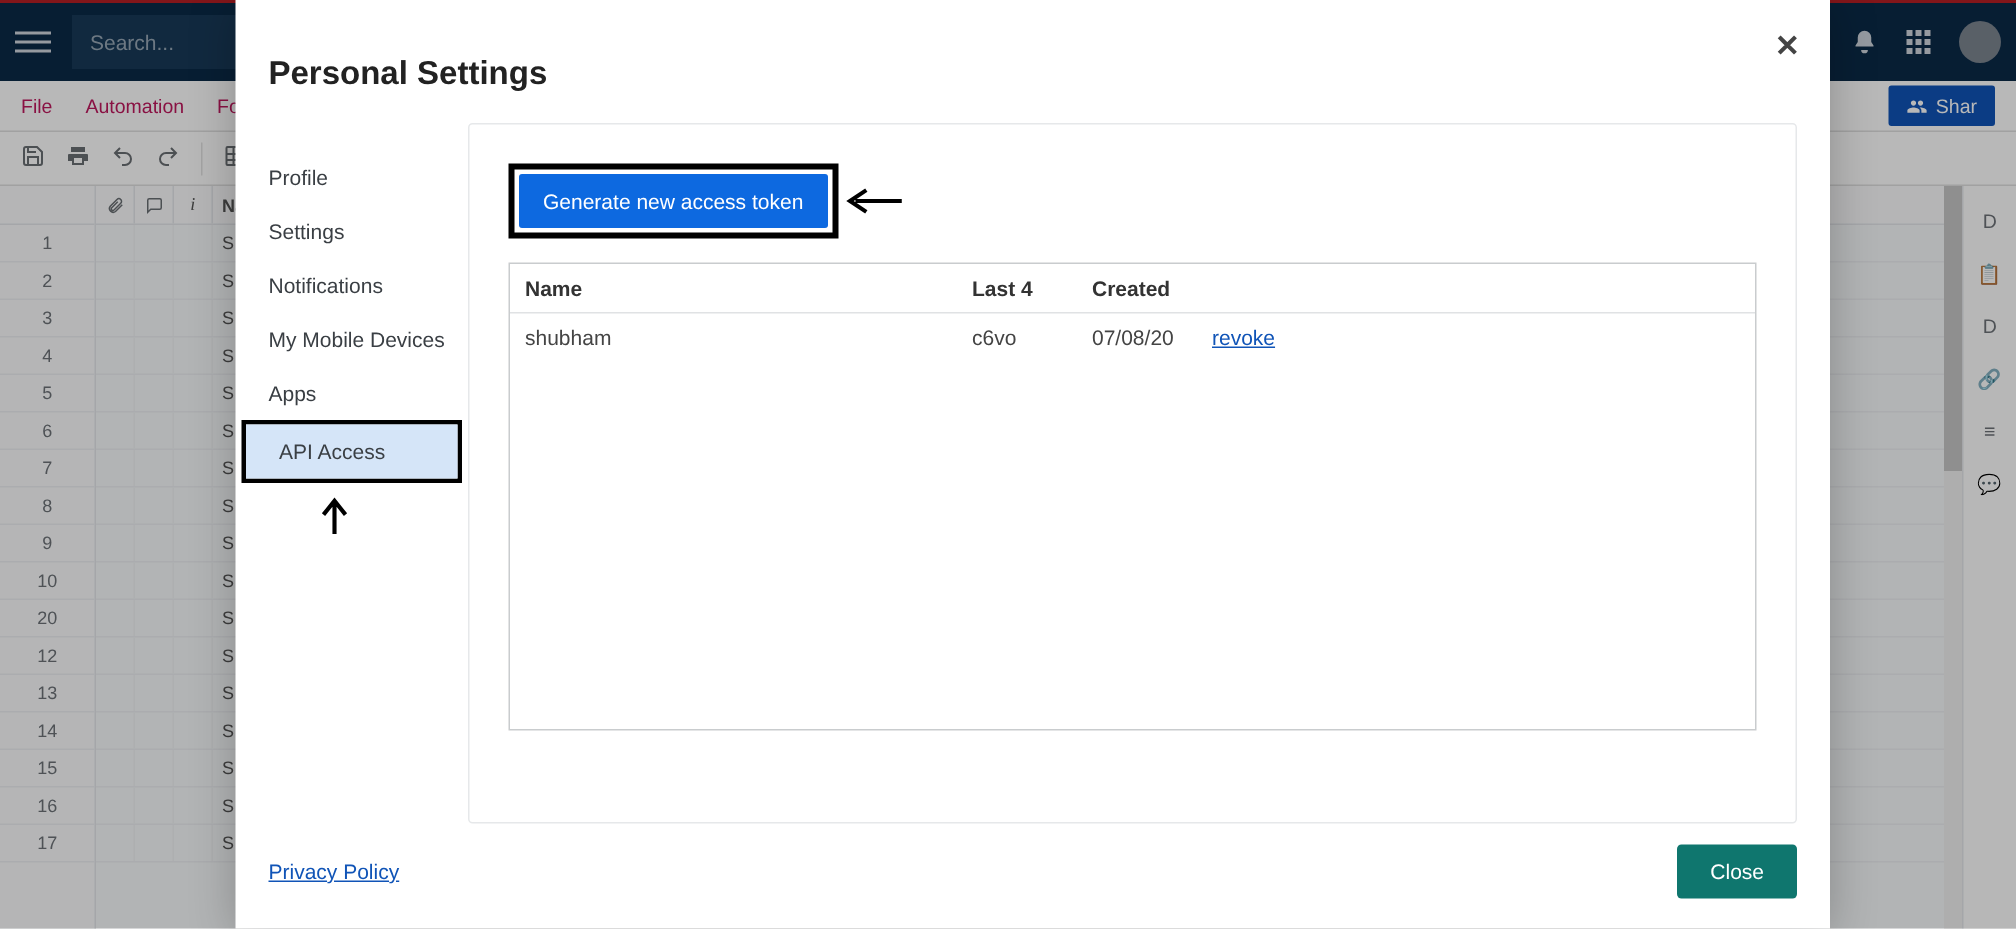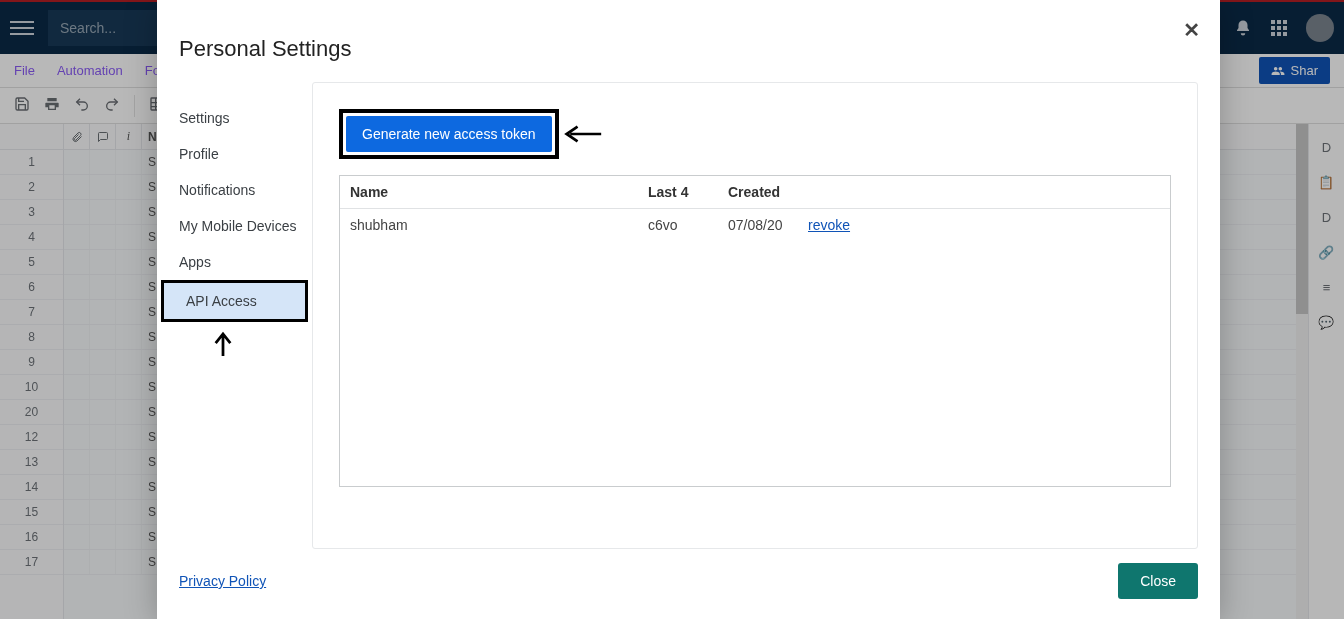--- a/index.html
+++ b/index.html
@@ -80,7 +80,7 @@
     position:absolute; top:18px; right:20px; font-size:20px; color:#444; cursor:pointer; font-weight:bold;
   }
   .modal-title{
-    font-size:22px; font-weight:400; color:#222; padding:36px 0 0 22px;
+    font-size:22px; font-weight:700; color:#222; padding:36px 0 0 22px;
   }
   .modal-body{
     flex:1; display:flex; padding:20px 0 0 0;

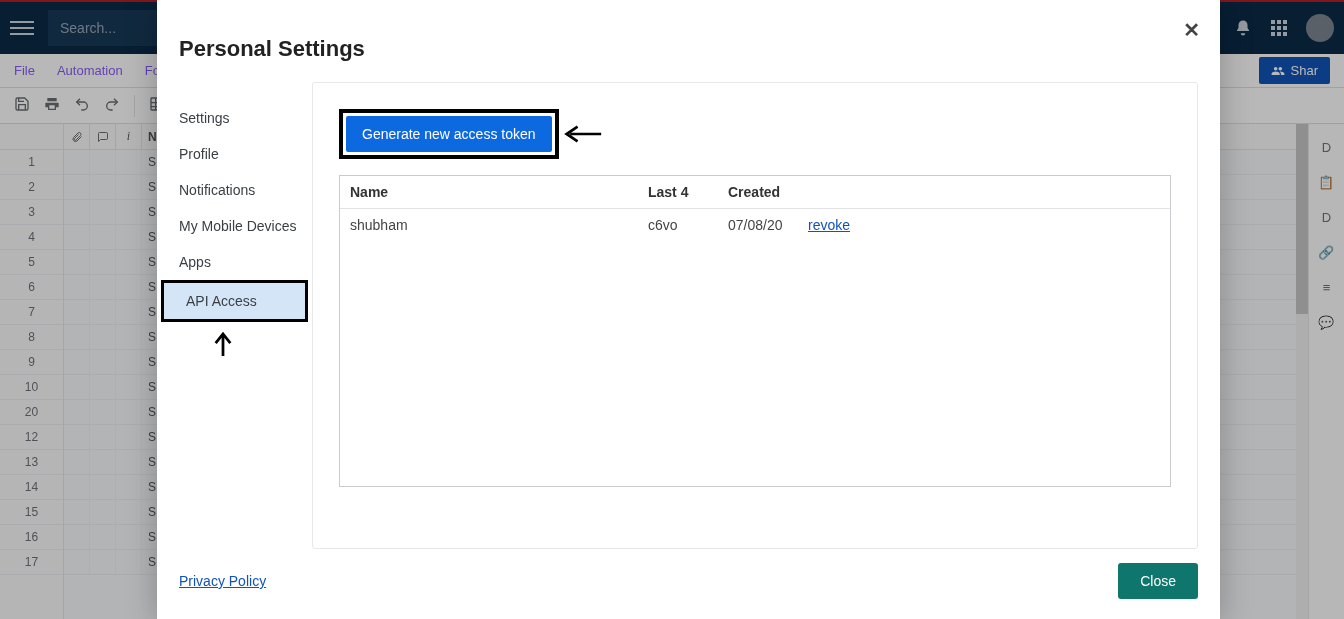--- a/index.html
+++ b/index.html
@@ -43,7 +43,7 @@
   .menubar {
     height:34px; border-bottom:1px solid #e0e0e0; display:flex; align-items:center; gap:22px; padding:0 14px; background:#fff;
   }
-  .menubar .mitem { color:#8b5cf6; font-size:13px; cursor:pointer;}
+  .menubar .mitem { color:#be185d; font-size:13px; cursor:pointer;}
   .share-btn { margin-left:auto; background:#1054b7; color:#fff; padding:6px 12px; border-radius:2px; display:flex; align-items:center; gap:6px; font-size:13px;}
 
   .toolbar {

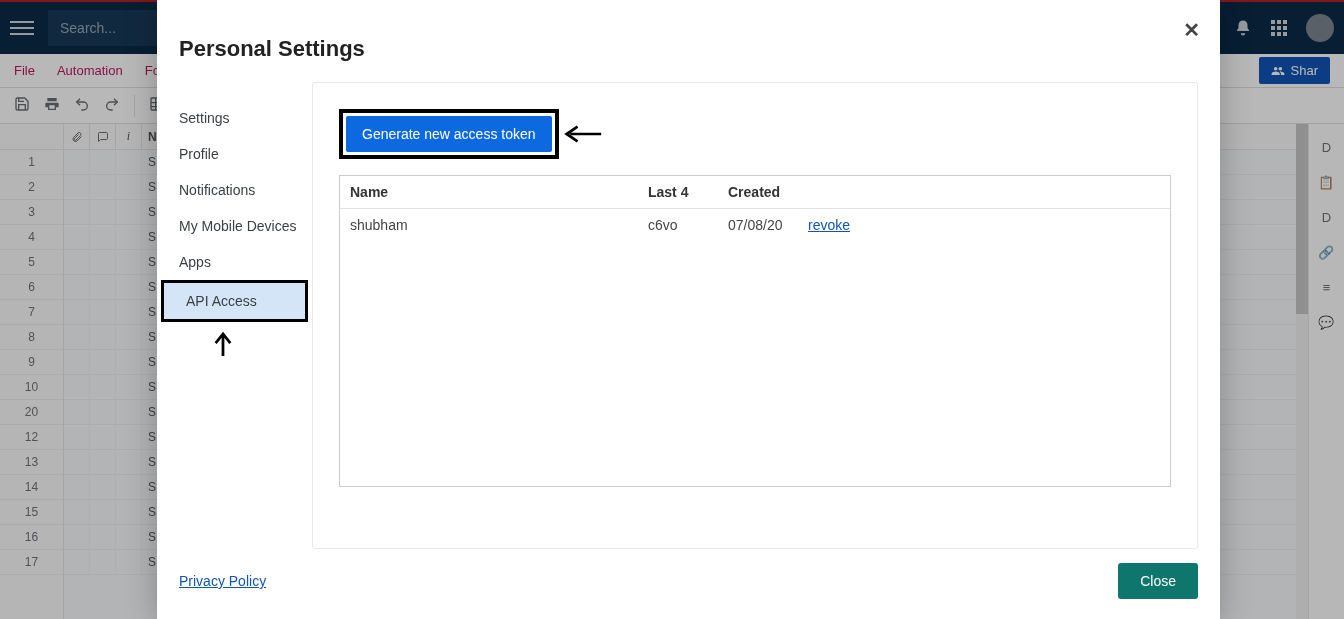--- a/index.html
+++ b/index.html
@@ -387,8 +387,8 @@
 
   <div class="modal-body">
     <div class="settings-nav">
+      <div class="sitem">Profile</div>
       <div class="sitem">Settings</div>
-      <div class="sitem">Profile</div>
       <div class="sitem">Notifications</div>
       <div class="sitem">My Mobile Devices</div>
       <div class="sitem">Apps</div>

